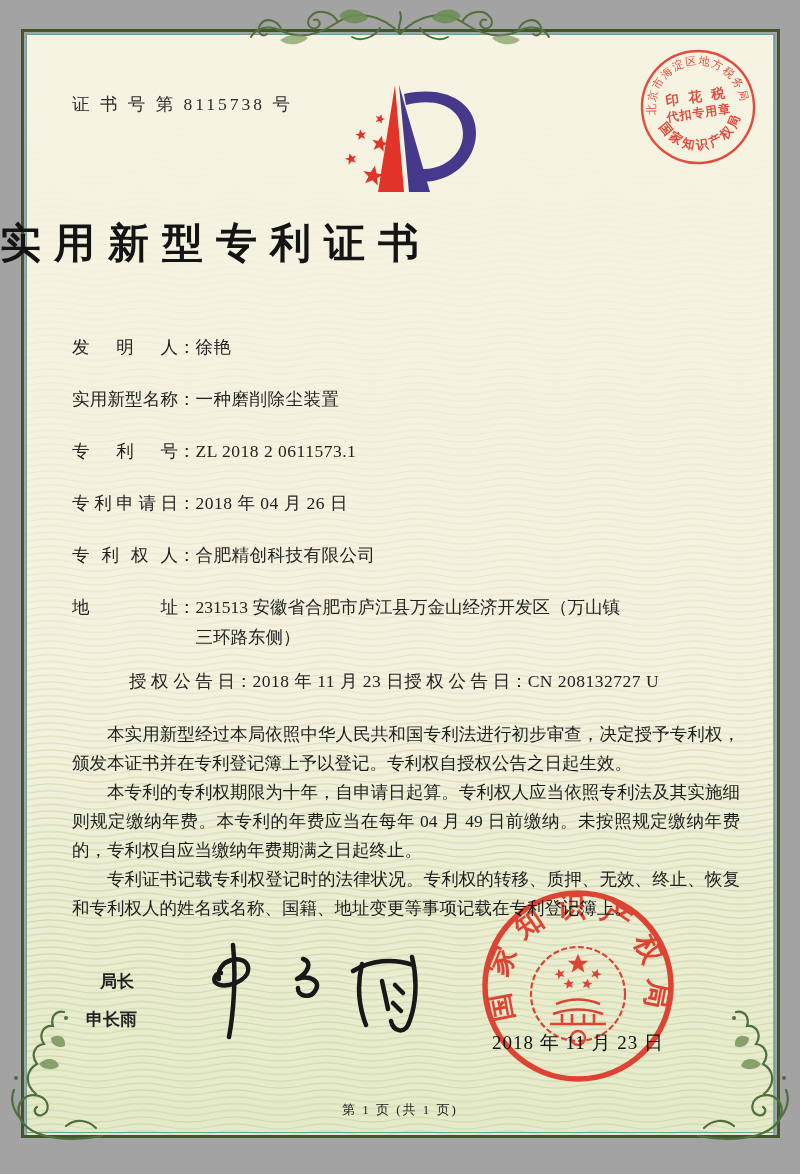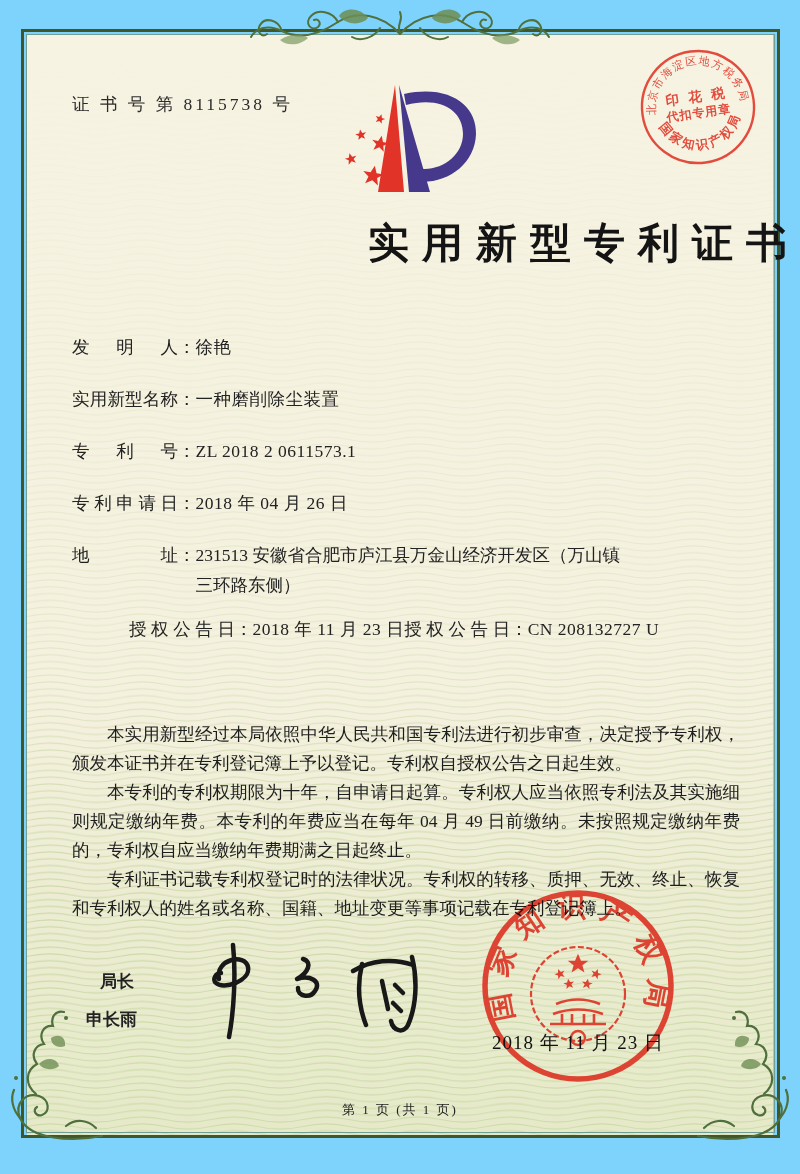--- a/index.html
+++ b/index.html
@@ -4,7 +4,7 @@
 <style>
   html,body{margin:0;padding:0;}
   body{background:#e9e6d6;font-family:"Liberation Serif","DejaVu Serif",serif;}
-  .page{position:relative;width:800px;height:1174px;background:#7dd3fc;overflow:hidden;margin:0 auto;}
+  .page{position:relative;width:800px;height:1174px;background:#a3a3a3;overflow:hidden;margin:0 auto;}
   .frame-outer{position:absolute;left:21px;top:29px;right:20px;bottom:36px;border:3px solid #41572a;}
   .frame-inner{position:absolute;left:2px;top:2px;right:2px;bottom:2px;border:1px solid #6f9e97;}
   .bg-svg{position:absolute;left:27px;top:35px;width:746px;height:1103px;z-index:0;}

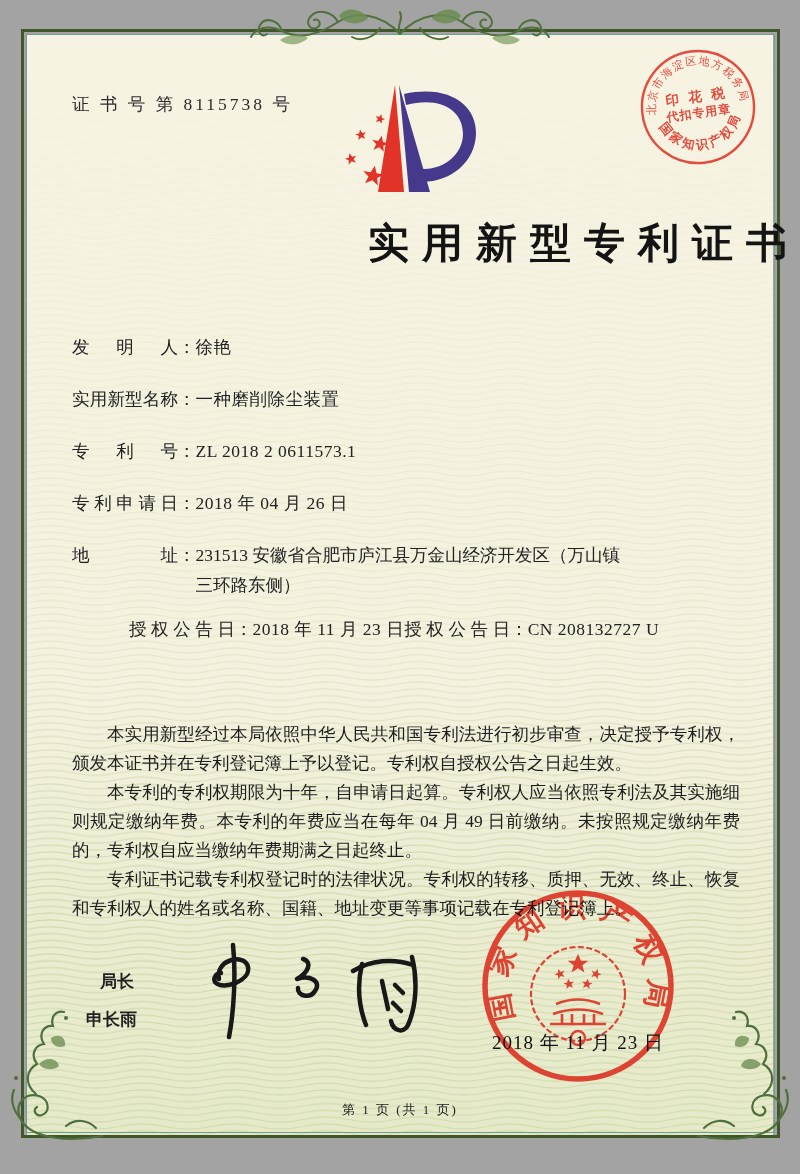--- a/index.html
+++ b/index.html
@@ -12,7 +12,7 @@
   .content{position:absolute;inset:0;z-index:2;}
   .cert-no{position:absolute;left:72px;top:92px;font-size:17.5px;letter-spacing:3px;color:#2b2b2b;}
   .logo{position:absolute;left:328px;top:82px;width:150px;height:118px;}
-  .title{position:absolute;left:0;top:216px;width:100%;text-align:right;font-size:41px;font-weight:700;letter-spacing:13px;color:#141414;}
+  .title{position:absolute;left:0;top:216px;width:100%;text-align:left;font-size:41px;font-weight:700;letter-spacing:13px;color:#141414;}
   .fields{position:absolute;left:72px;top:332px;right:58px;font-size:17.5px;color:#222;}
   .field{height:30px;margin-bottom:22px;line-height:30px;white-space:nowrap;}
   .flabel{display:inline-block;width:106px;text-align:justify;text-align-last:justify;vertical-align:top;}

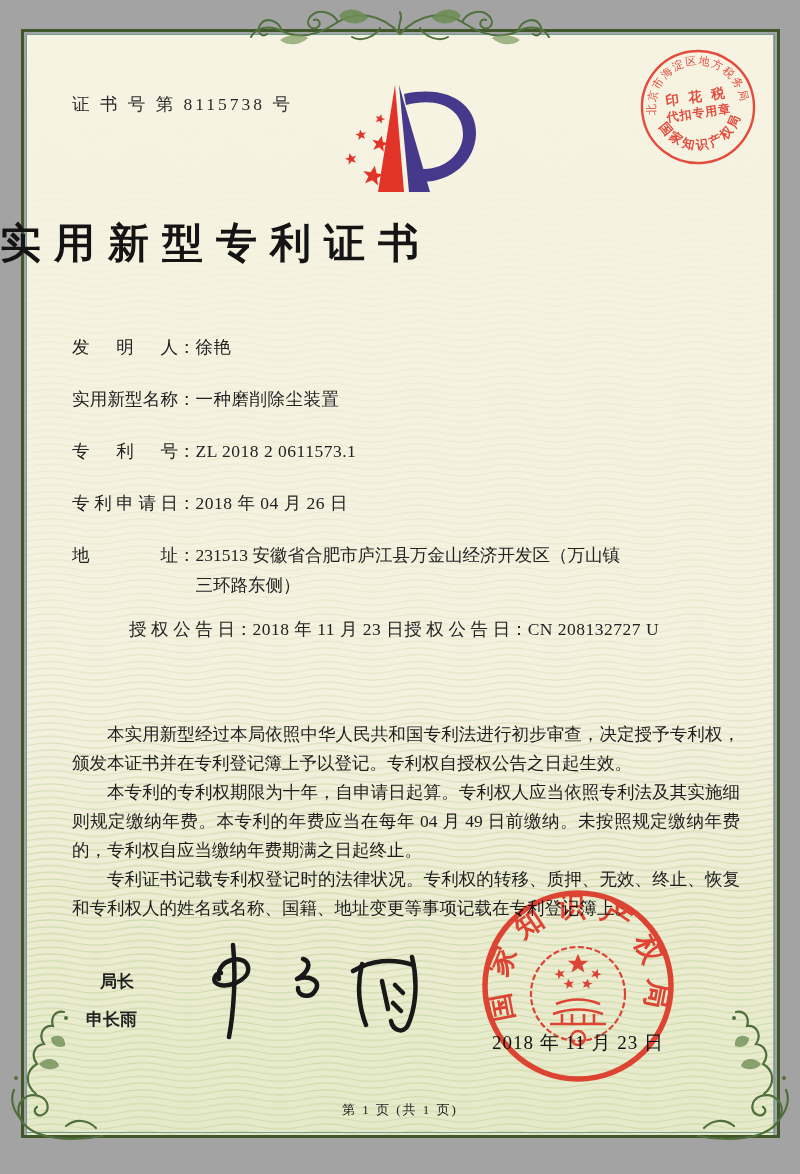--- a/index.html
+++ b/index.html
@@ -135,6 +135,9 @@
       <div class="field">
         <span class="flabel">专利申请日</span><span class="colon">：</span><span class="fvalue">2018 年 04 月 26 日</span>
       </div>
+      <div class="field">
+        <span class="flabel">专利权人</span><span class="colon">：</span><span class="fvalue">合肥精创科技有限公司</span>
+      </div>
       <div class="field addr">
         <span class="flabel">地址</span><span class="colon">：</span><span class="addr-val"><span>231513 安徽省合肥市庐江县万金山经济开发区（万山镇</span><span>三环路东侧）</span></span>
       </div>

